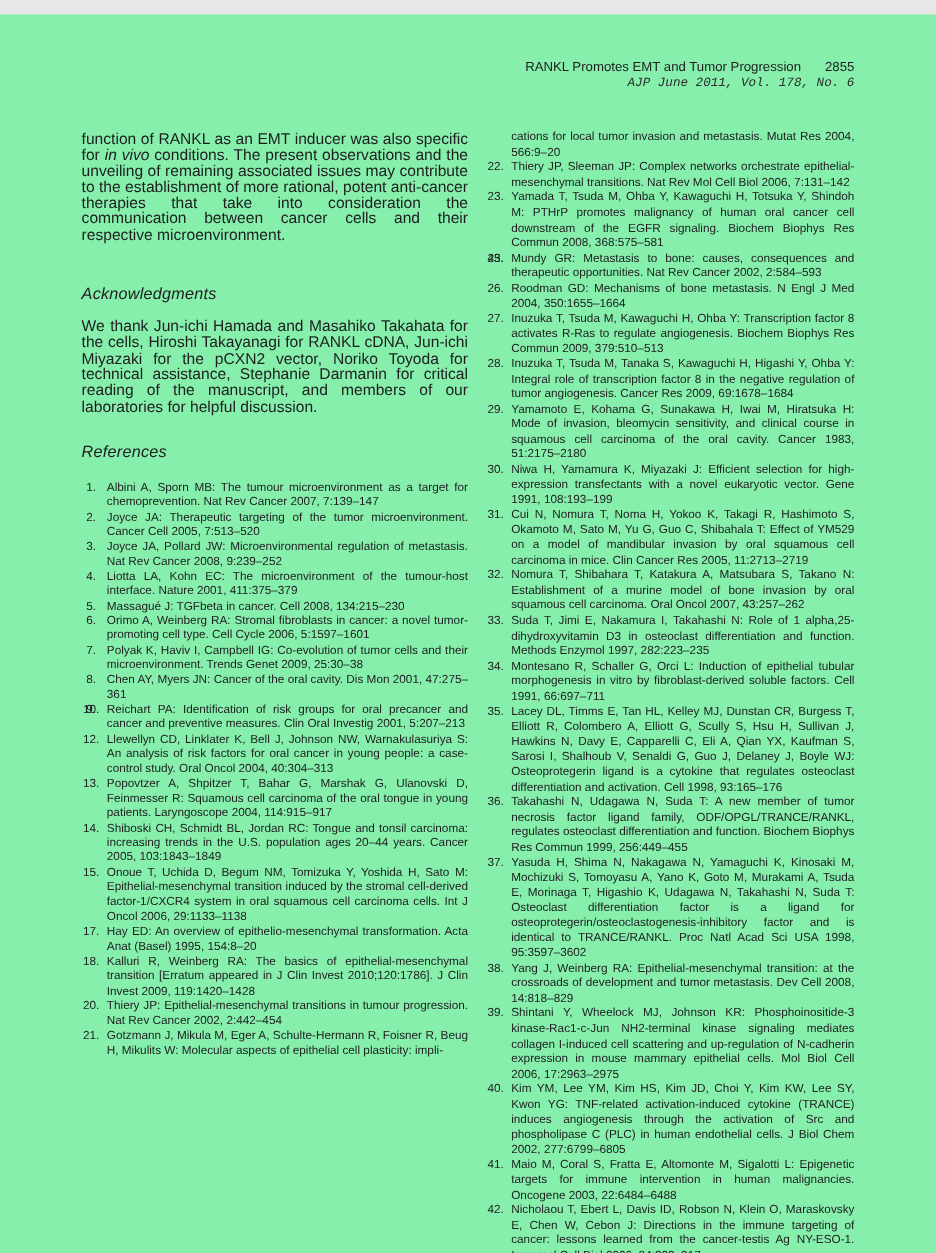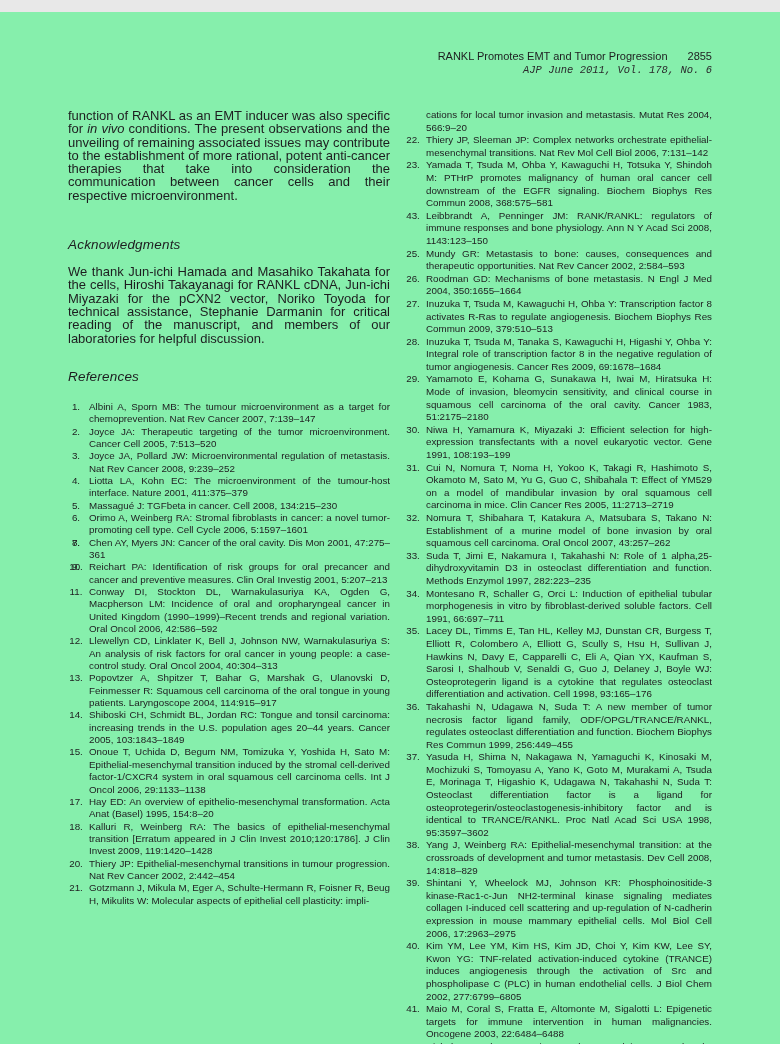--- a/index.html
+++ b/index.html
@@ -120,7 +120,7 @@
     <div class="ref-list-right">
         <div class="ref"><span class="ref-num">22.</span><span>Thiery JP, Sleeman JP: Complex networks orchestrate epithelial-mesenchymal transitions. Nat Rev Mol Cell Biol 2006, 7:131–142</span></div>
         <div class="ref"><span class="ref-num">23.</span><span>Yamada T, Tsuda M, Ohba Y, Kawaguchi H, Totsuka Y, Shindoh M: PTHrP promotes malignancy of human oral cancer cell downstream of the EGFR signaling. Biochem Biophys Res Commun 2008, 368:575–581</span></div>
-        <div class="ref"><span class="ref-num">43.</span><span>Leibbrandt A, Penninger JM: RANK/RANKL: regulators of immune responses and bone physiology. Ann N Y Acad Sci 2008, 1143:123–150</span></div>
+        <div class="ref"><span class="ref-num">43.</span></div>
         <div class="ref"><span class="ref-num">25.</span><span>Mundy GR: Metastasis to bone: causes, consequences and therapeutic opportunities. Nat Rev Cancer 2002, 2:584–593</span></div>
         <div class="ref"><span class="ref-num">26.</span><span>Roodman GD: Mechanisms of bone metastasis. N Engl J Med 2004, 350:1655–1664</span></div>
         <div class="ref"><span class="ref-num">27.</span><span>Inuzuka T, Tsuda M, Kawaguchi H, Ohba Y: Transcription factor 8 activates R-Ras to regulate angiogenesis. Biochem Biophys Res Commun 2009, 379:510–513</span></div>

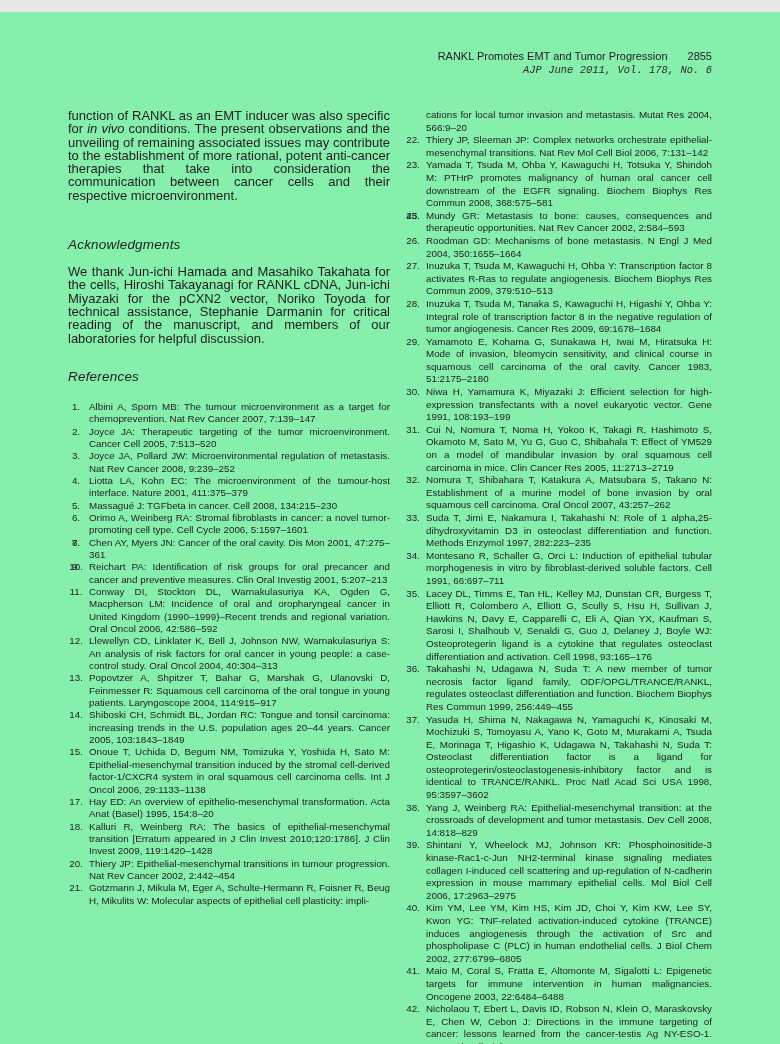--- a/index.html
+++ b/index.html
@@ -99,7 +99,7 @@
         <div class="ref"><span class="ref-num">4.</span><span>Liotta LA, Kohn EC: The microenvironment of the tumour-host interface. Nature 2001, 411:375–379</span></div>
         <div class="ref"><span class="ref-num">5.</span><span>Massagué J: TGFbeta in cancer. Cell 2008, 134:215–230</span></div>
         <div class="ref"><span class="ref-num">6.</span><span>Orimo A, Weinberg RA: Stromal fibroblasts in cancer: a novel tumor-promoting cell type. Cell Cycle 2006, 5:1597–1601</span></div>
-        <div class="ref"><span class="ref-num">7.</span></div>
+        <div class="ref"><span class="ref-num">7.</span><span>Polyak K, Haviv I, Campbell IG: Co-evolution of tumor cells and their microenvironment. Trends Genet 2009, 25:30–38</span></div>
         <div class="ref"><span class="ref-num">8.</span><span>Chen AY, Myers JN: Cancer of the oral cavity. Dis Mon 2001, 47:275–361</span></div>
         <div class="ref"><span class="ref-num">9.</span></div>
         <div class="ref"><span class="ref-num">10.</span><span>Reichart PA: Identification of risk groups for oral precancer and cancer and preventive measures. Clin Oral Investig 2001, 5:207–213</span></div>

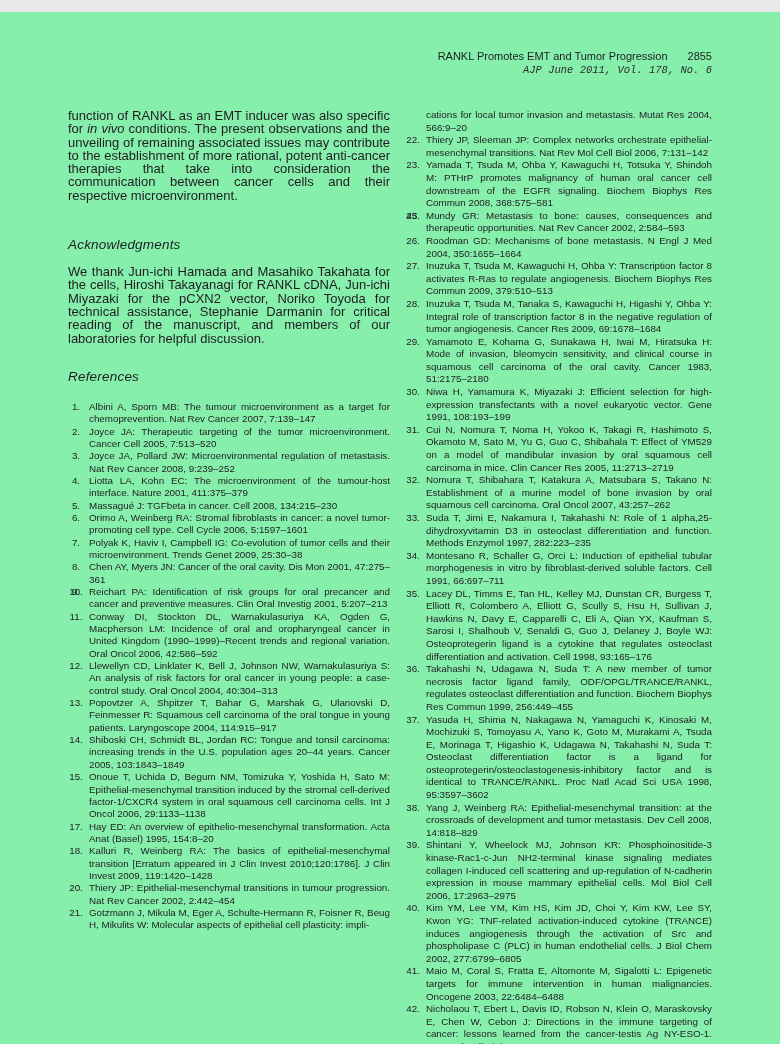--- a/index.html
+++ b/index.html
@@ -103,7 +103,6 @@
         <div class="ref"><span class="ref-num">8.</span><span>Chen AY, Myers JN: Cancer of the oral cavity. Dis Mon 2001, 47:275–361</span></div>
         <div class="ref"><span class="ref-num">9.</span></div>
         <div class="ref"><span class="ref-num">10.</span><span>Reichart PA: Identification of risk groups for oral precancer and cancer and preventive measures. Clin Oral Investig 2001, 5:207–213</span></div>
-        <div class="ref"><span class="ref-num">11.</span><span>Conway DI, Stockton DL, Warnakulasuriya KA, Ogden G, Macpherson LM: Incidence of oral and oropharyngeal cancer in United Kingdom (1990–1999)–Recent trends and regional variation. Oral Oncol 2006, 42:586–592</span></div>
         <div class="ref"><span class="ref-num">12.</span><span>Llewellyn CD, Linklater K, Bell J, Johnson NW, Warnakulasuriya S: An analysis of risk factors for oral cancer in young people: a case-control study. Oral Oncol 2004, 40:304–313</span></div>
         <div class="ref"><span class="ref-num">13.</span><span>Popovtzer A, Shpitzer T, Bahar G, Marshak G, Ulanovski D, Feinmesser R: Squamous cell carcinoma of the oral tongue in young patients. Laryngoscope 2004, 114:915–917</span></div>
         <div class="ref"><span class="ref-num">14.</span><span>Shiboski CH, Schmidt BL, Jordan RC: Tongue and tonsil carcinoma: increasing trends in the U.S. population ages 20–44 years. Cancer 2005, 103:1843–1849</span></div>

